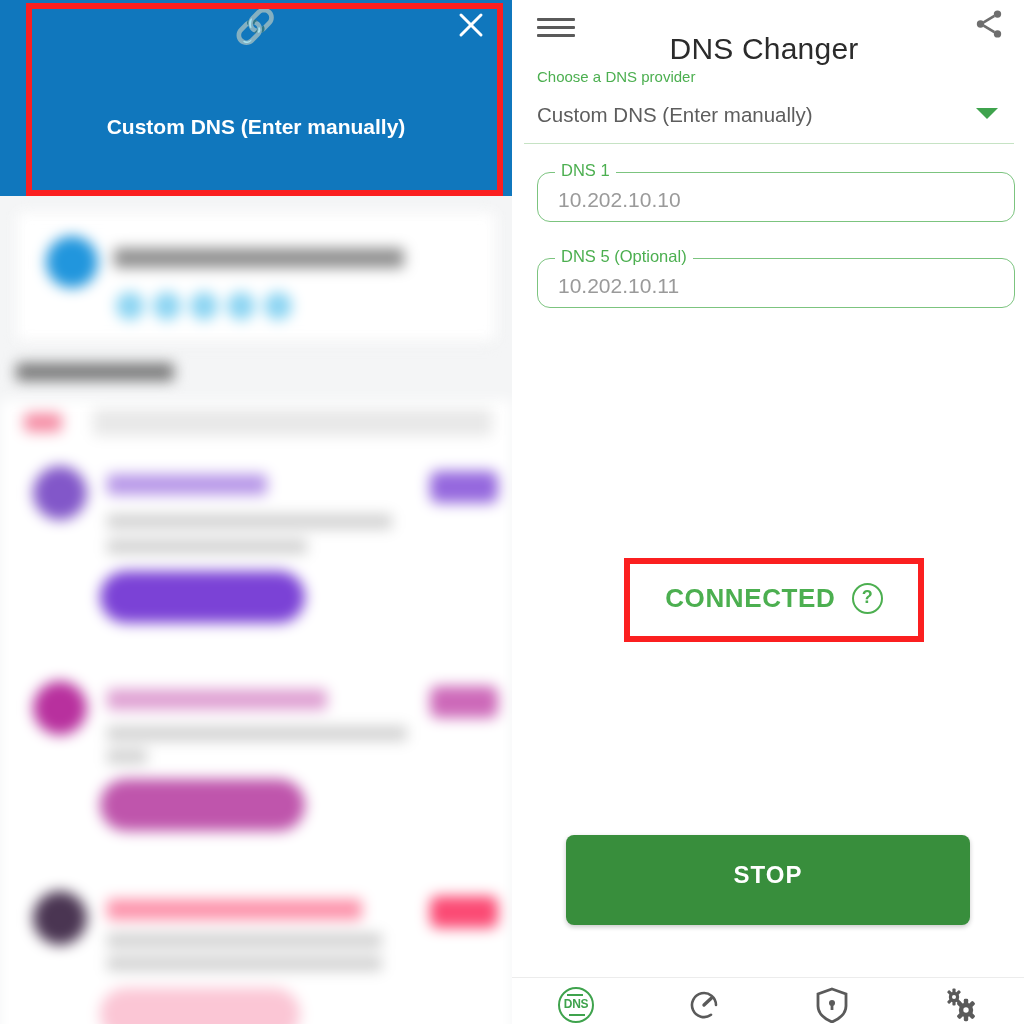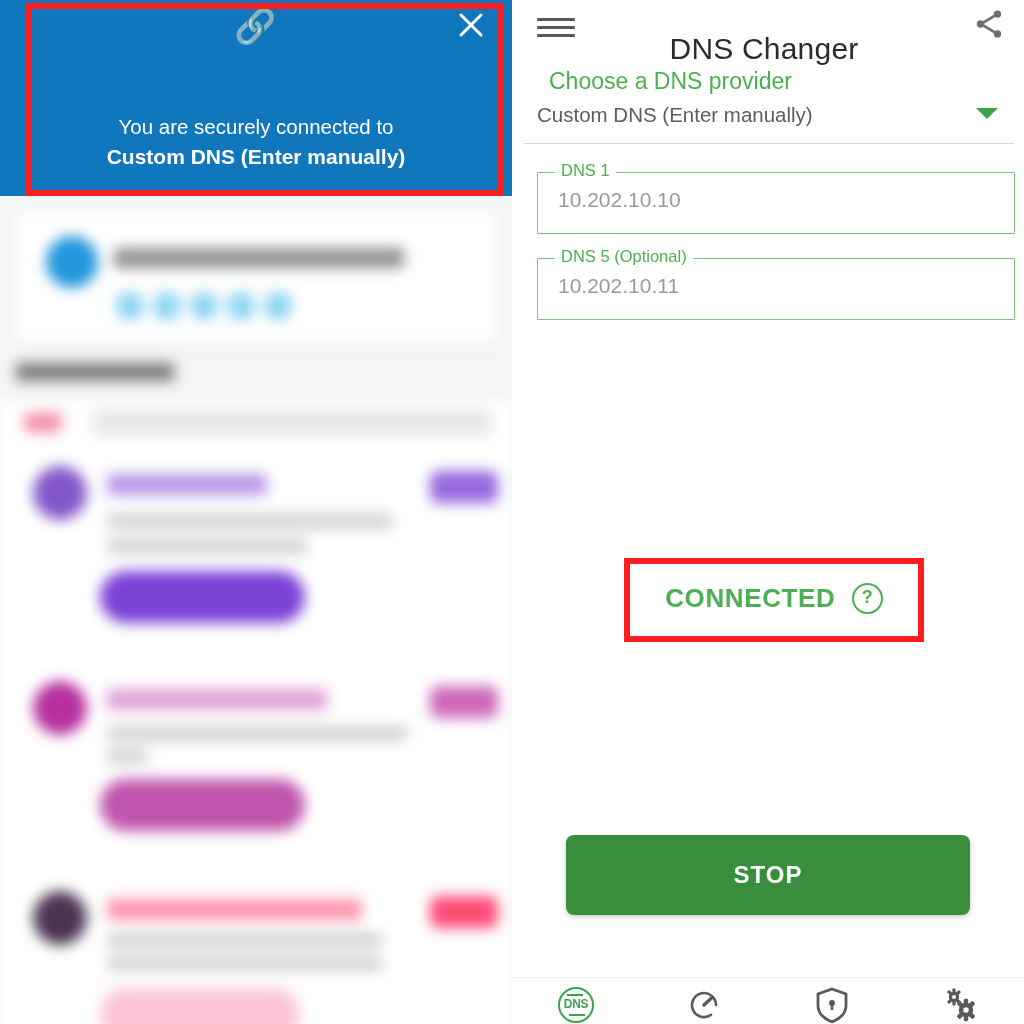--- a/index.html
+++ b/index.html
@@ -276,9 +276,9 @@
 
   .provider-label {
     position: absolute;
-    left: 37px;
+    left: 25px;
     top: 68px;
-    font-size: 23px;
+    font-size: 15px;
     color: #4caf50;
   }
   .provider-value {

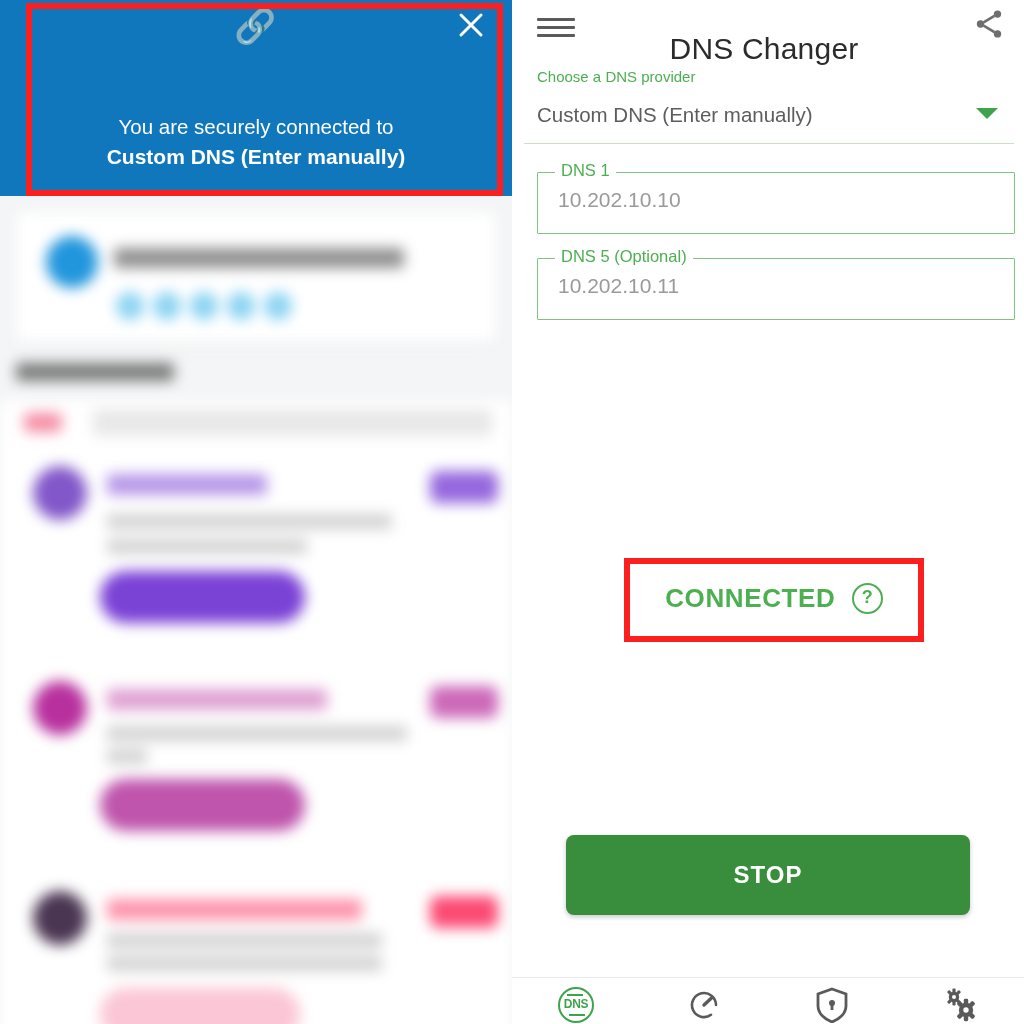--- a/index.html
+++ b/index.html
@@ -530,7 +530,6 @@
         </svg>
       </div>
       <div class="banner-sub">
-        <span>You are securely connected to</span>
         <span class="strong">Custom DNS (Enter manually)</span>
       </div>
     </div>

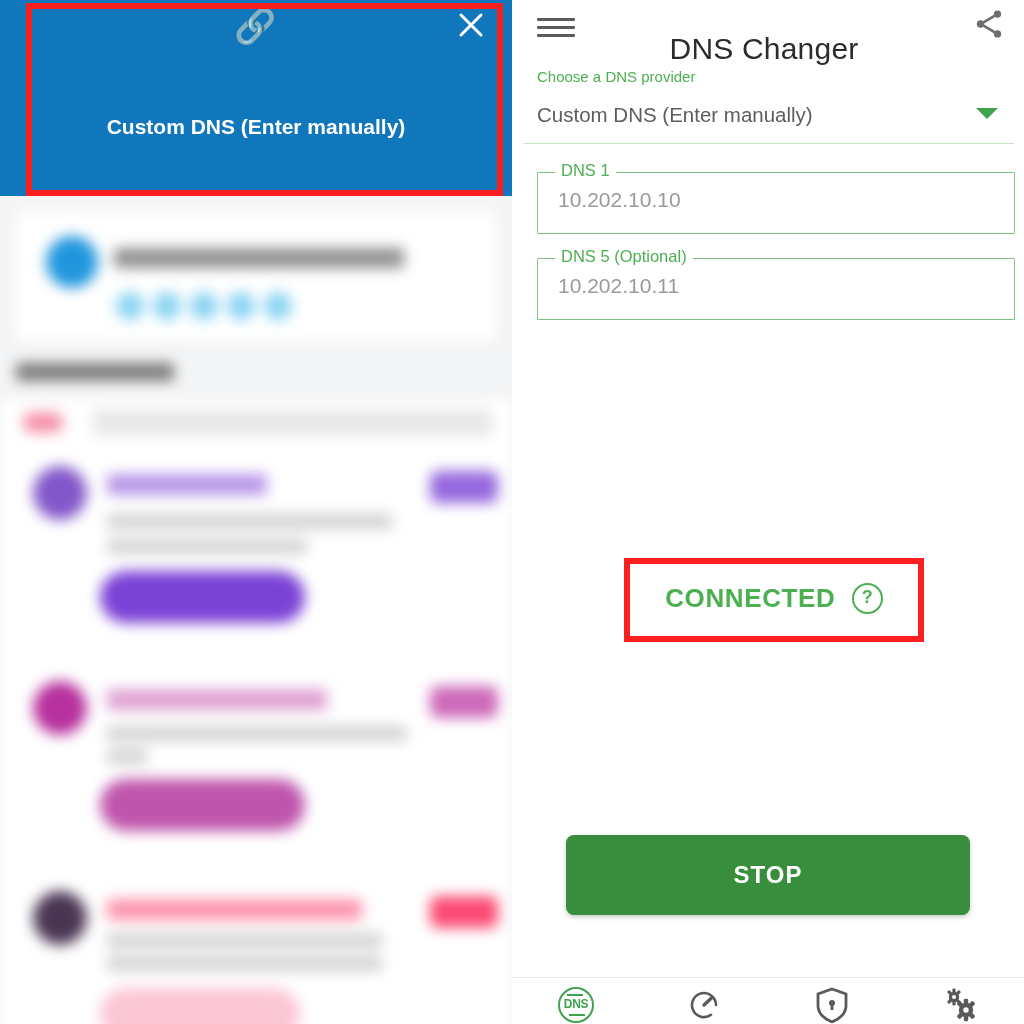--- a/index.html
+++ b/index.html
@@ -310,9 +310,9 @@
     position: absolute;
     left: 25px;
     width: 478px;
-    height: 62px;
+    height: 50px;
     border: 1.6px solid #7cc47f;
-    border-radius: 1px;
+    border-radius: 13px;
     box-sizing: border-box;
   }
   .field-legend {

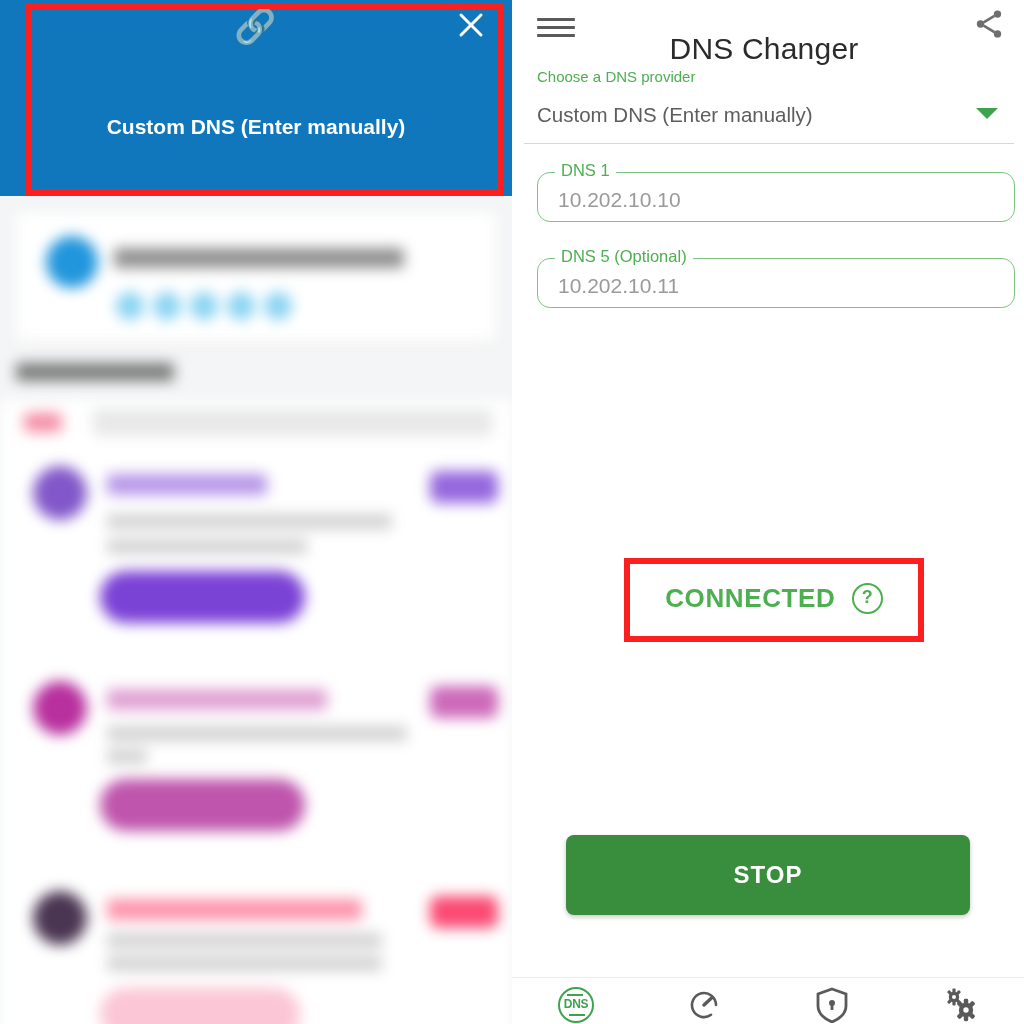--- a/index.html
+++ b/index.html
@@ -403,7 +403,7 @@
     left: 54px;
     top: 15px;
     width: 404px;
-    height: 80px;
+    height: 90px;
     background: #388e3c;
     border-radius: 8px;
     color: #ffffff;

